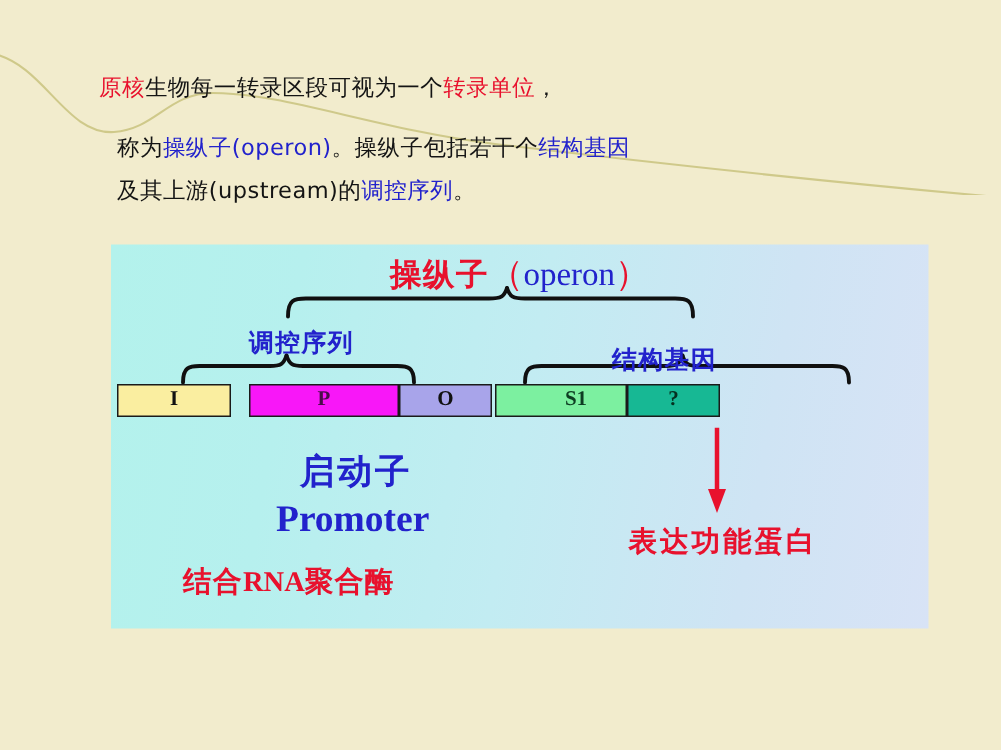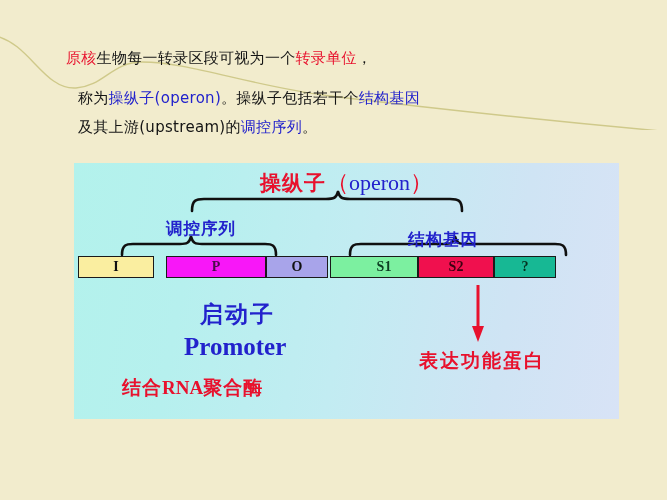--- a/index.html
+++ b/index.html
@@ -232,7 +232,6 @@
         <div class="seg" style="background: rgb(168, 164, 234); width: 62px; color: rgb(17, 17, 17);">O</div>
         <div class="gap" style="width: 2px;"></div>
         <div class="seg" style="background: rgb(124, 240, 160); width: 88px; color: rgb(13, 61, 34); padding-left: 20px;">S1</div>
-        <div class="seg" style="background: rgb(240, 16, 78); width: 76px; color: rgb(61, 0, 16);">S2</div>
         <div class="seg" style="background: rgb(23, 184, 148); width: 62px; color: rgb(5, 48, 31);">?</div>
       </div>
 

